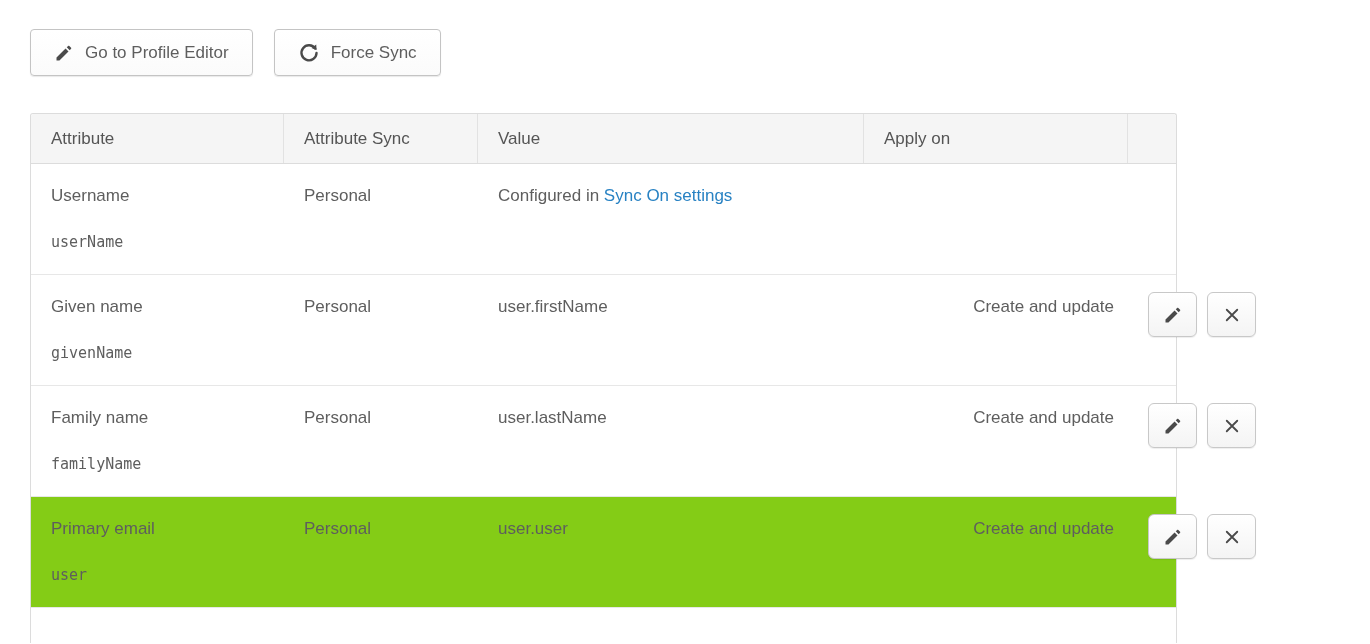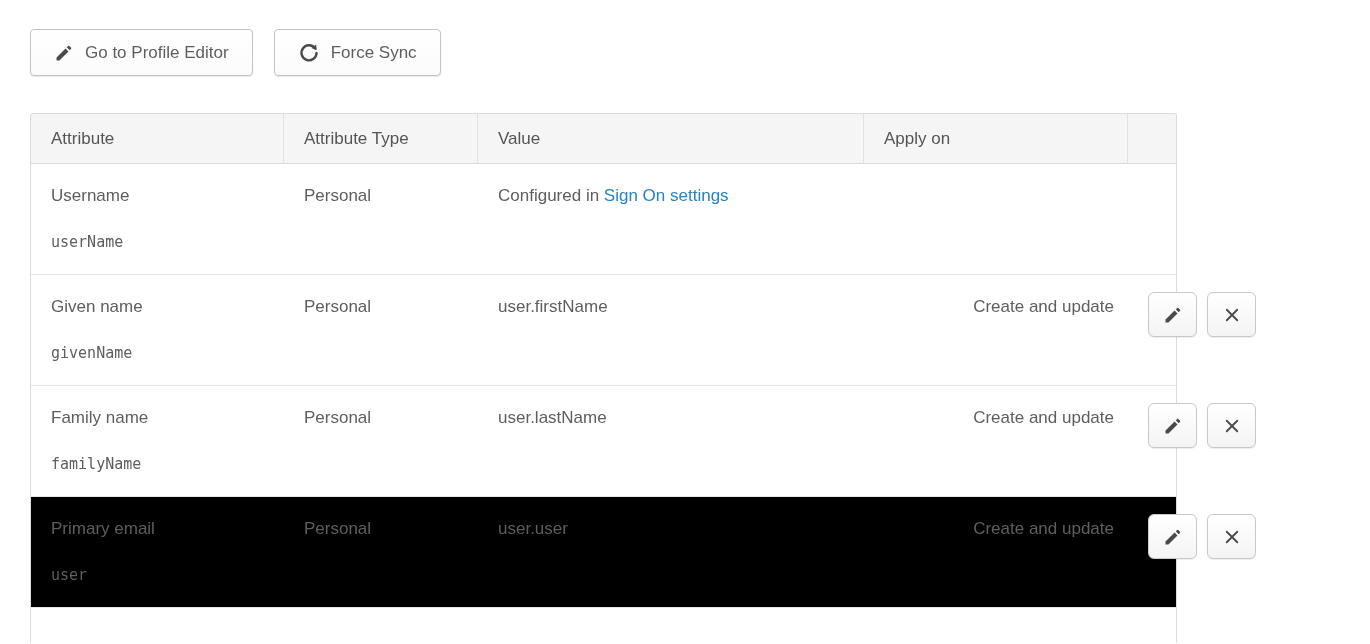--- a/index.html
+++ b/index.html
@@ -129,7 +129,7 @@
 
   <div class="thead">
     <div class="th col-attr">Attribute</div>
-    <div class="th col-type">Attribute Type</div>
+    <div class="th col-type">Attribute Sync</div>
     <div class="th col-value">Value</div>
     <div class="th col-apply">Apply on</div>
     <div class="th col-act"></div>

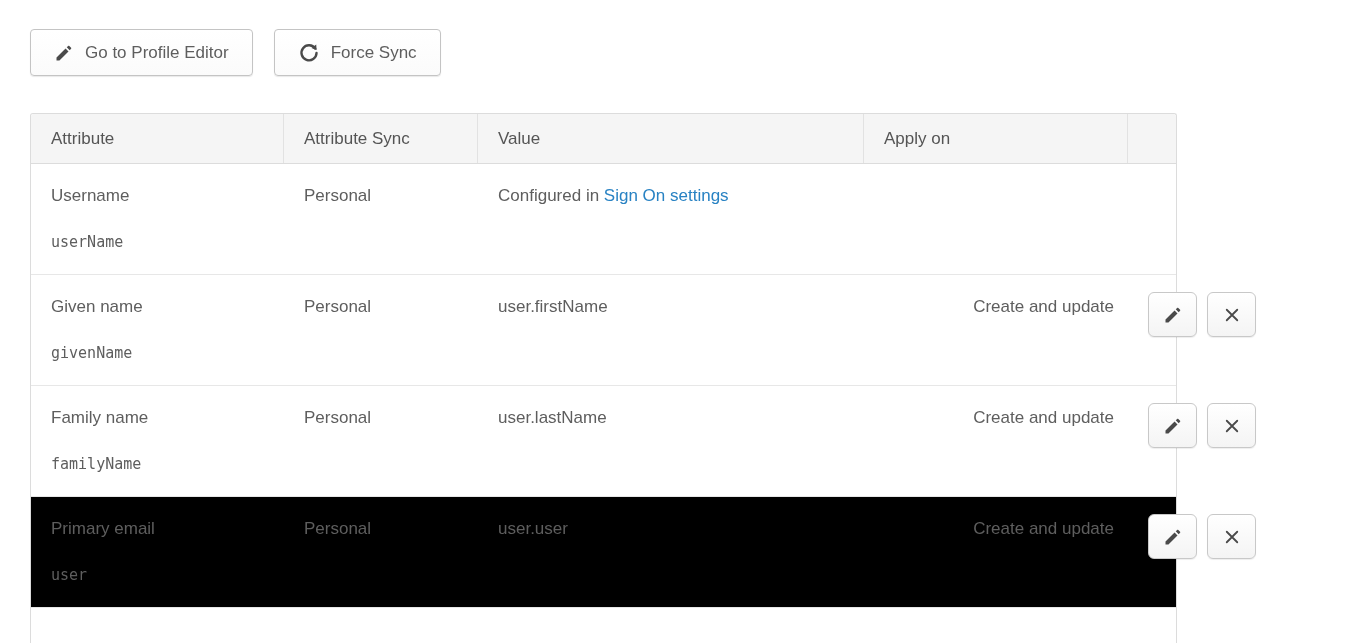--- a/index.html
+++ b/index.html
@@ -143,7 +143,7 @@
     <div class="td col-type">Personal</div>
     <div class="td col-value">
       <span>Configured in</span>
-      <a class="link">Sign On settings</a>
+      <a class="link">Sync On settings</a>
     </div>
     <div class="td col-apply"></div>
     <div class="td col-act"></div>

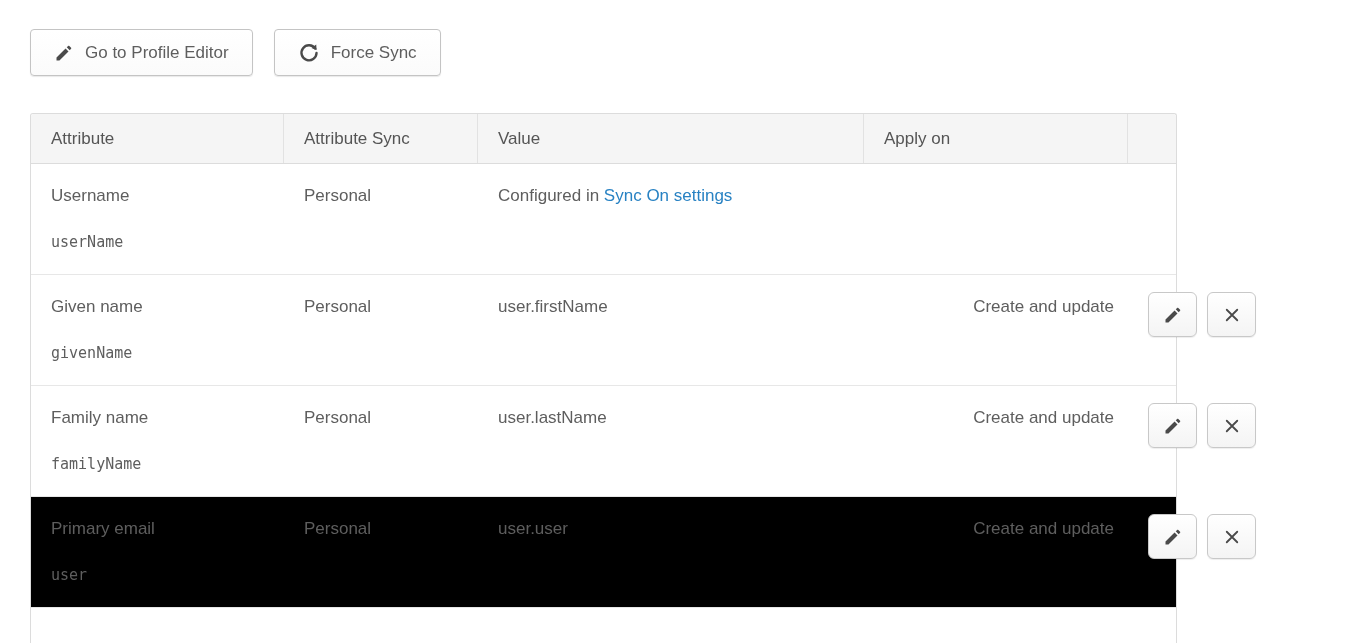--- a/index.html
+++ b/index.html
@@ -76,7 +76,7 @@
     border-bottom: 1px solid #e7e7e7;
     background: #ffffff;
   }
-  .row.highlight { background: #000000; }
+  .row.highlight { background: #84cc16; }
   .row.partial { height: 35px; border-bottom: none; }
   .td { padding: 22px 14px 0 20px; font-size: 17px; color: #5e5e5e; }
   .attr-name { font-size: 17px; color: #5e5e5e; }

